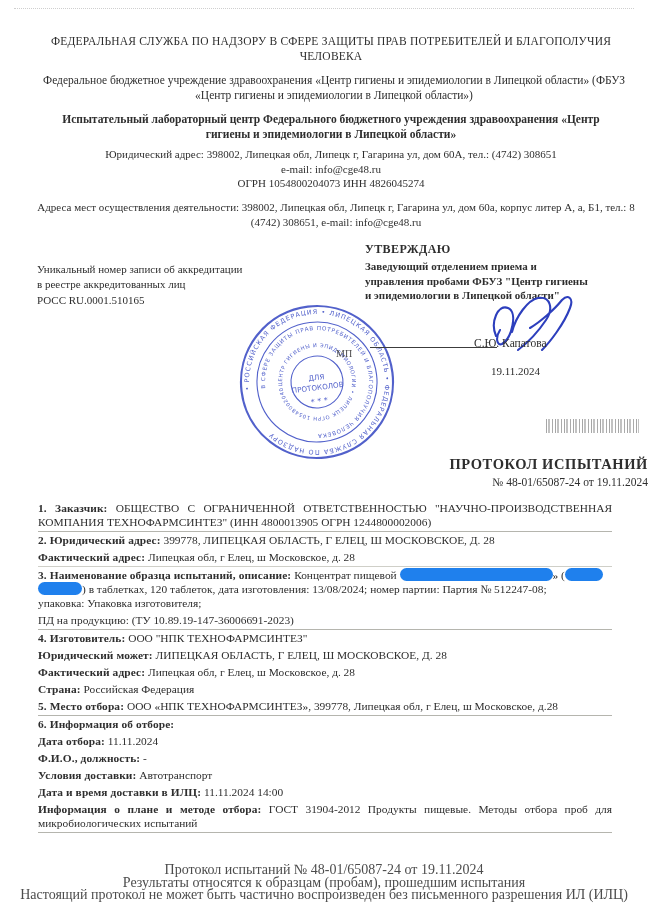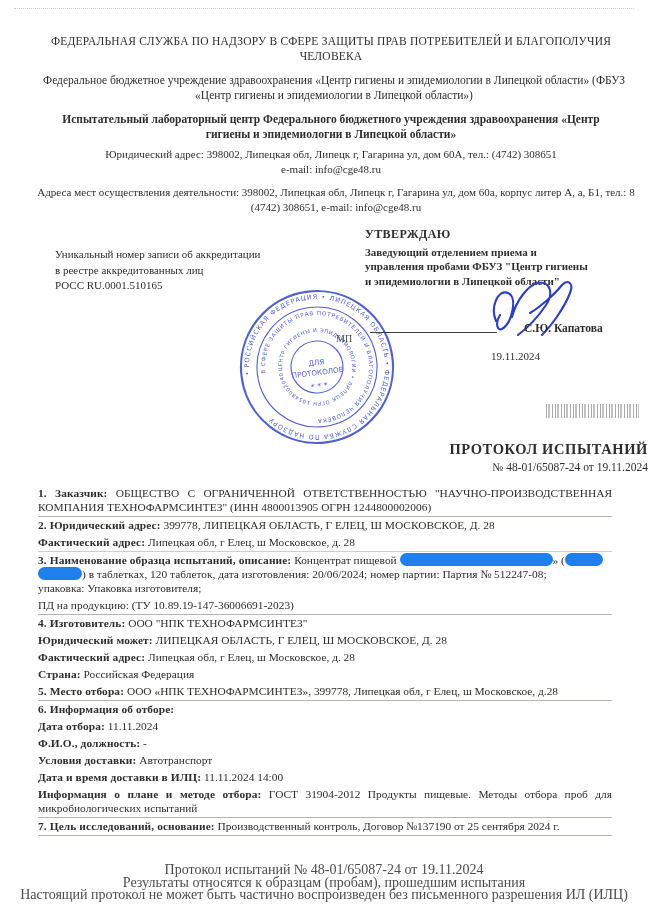--- a/index.html
+++ b/index.html
@@ -61,6 +61,7 @@
     <div class="h-lab">Испытательный лабораторный центр Федерального бюджетного учреждения здравоохранения «Центр гигиены и эпидемиологии в Липецкой области»</div>
     <div class="h-addr">Юридический адрес: 398002, Липецкая обл, Липецк г, Гагарина ул, дом 60А, тел.: (4742) 308651</div>
     <div class="h-small">e-mail: info@cge48.ru</div>
+    <div class="h-small">ОГРН 1054800204073 ИНН 4826045274</div>
     <div class="h-act">Адреса мест осуществления деятельности: 398002, Липецкая обл, Липецк г, Гагарина ул, дом 60а, корпус литер А, а, Б1, тел.: 8 (4742) 308651, e-mail: info@cge48.ru</div>
   </div>
 

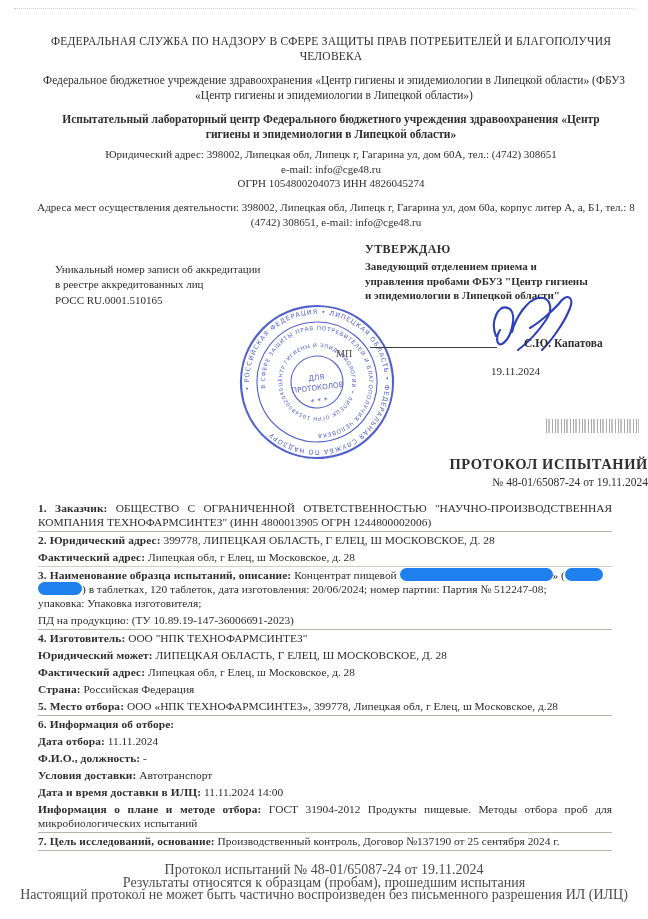--- a/index.html
+++ b/index.html
@@ -21,7 +21,7 @@
   .h-act{font-size:11px;line-height:15px;margin-top:9px !important;width:600px;}
   
   .mid{position:relative;height:208px;margin-top:12px;}
-  .accred{position:absolute;left:55px;top:20px;width:235px;font-size:11px;line-height:15.5px;}
+  .accred{position:absolute;left:37px;top:20px;width:235px;font-size:11px;line-height:15.5px;}
   .approve{position:absolute;left:365px;top:0;width:255px;font-size:11px;line-height:14.5px;font-weight:bold;}
   .approve .t{font-size:12px;letter-spacing:.4px;margin-bottom:3px;}
   .sig-squiggle{position:absolute;left:486px;top:50px;}

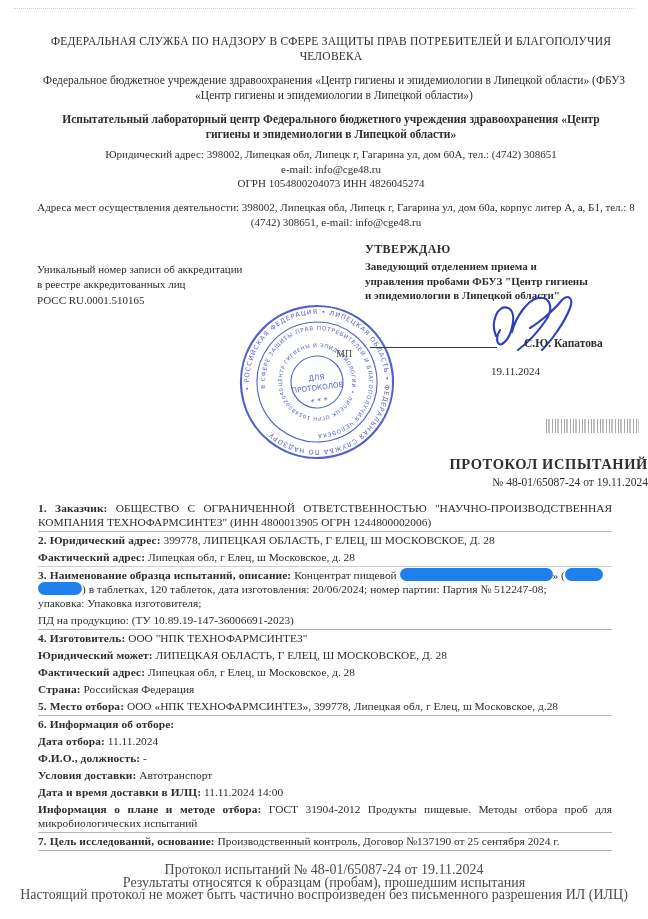--- a/index.html
+++ b/index.html
@@ -26,7 +26,7 @@
   .approve .t{font-size:12px;letter-spacing:.4px;margin-bottom:3px;}
   .sig-squiggle{position:absolute;left:486px;top:50px;}
   .sig-line{position:absolute;left:370px;top:105px;width:127px;border-bottom:1.3px solid #3c3c3c;}
-  .sig-name{position:absolute;left:524px;top:95px;font-size:11.5px;font-weight:bold;}
+  .sig-name{position:absolute;left:474px;top:95px;font-size:11.5px;font-weight:normal;}
   .sig-mp{position:absolute;left:336px;top:106px;font-size:10px;color:#4a4a4a;}
   .sig-date{position:absolute;left:491px;top:123px;font-size:11px;}
   .stamp{position:absolute;left:237px;top:60px;opacity:.88;transform:rotate(-7deg);}

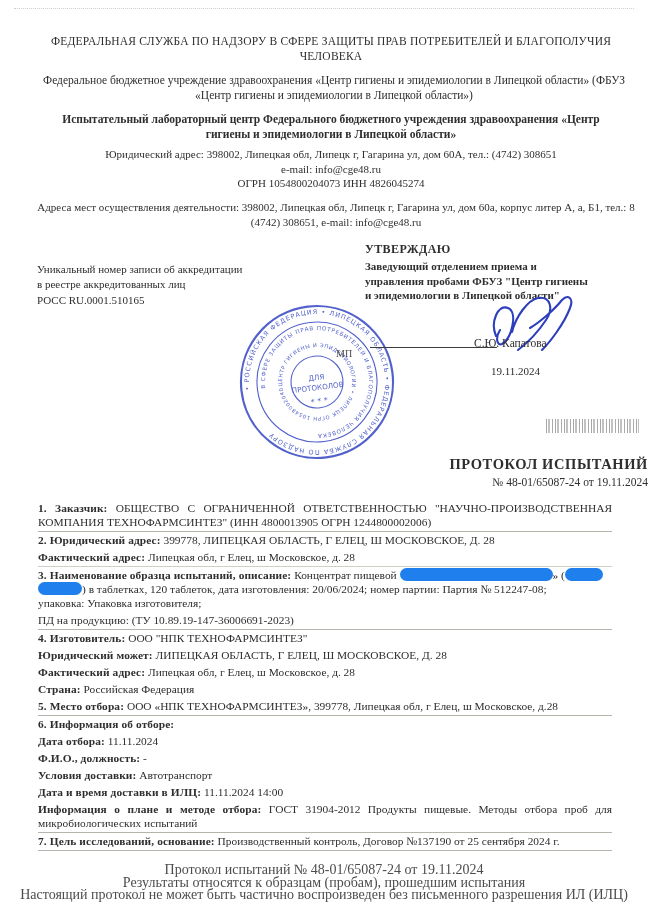--- a/index.html
+++ b/index.html
@@ -138,7 +138,7 @@
       <b>3. Наименование образца испытаний, описание:</b>
       <span>Концентрат пищевой</span>
       <span class="redact r1"></span><span>» (</span><span class="redact r2"></span><br>
-      <span class="redact r3"></span><span>) в таблетках, 120 таблеток, дата изготовления: 20/06/2024; номер партии: Партия № 512247-08;</span><br>
+      <span class="redact r3"></span><span>) в таблетках, 120 таблеток, дата изготовления: 13/08/2024; номер партии: Партия № 512247-08;</span><br>
       <span>упаковка: Упаковка изготовителя;</span>
     </p>
     <p class="sec rule">

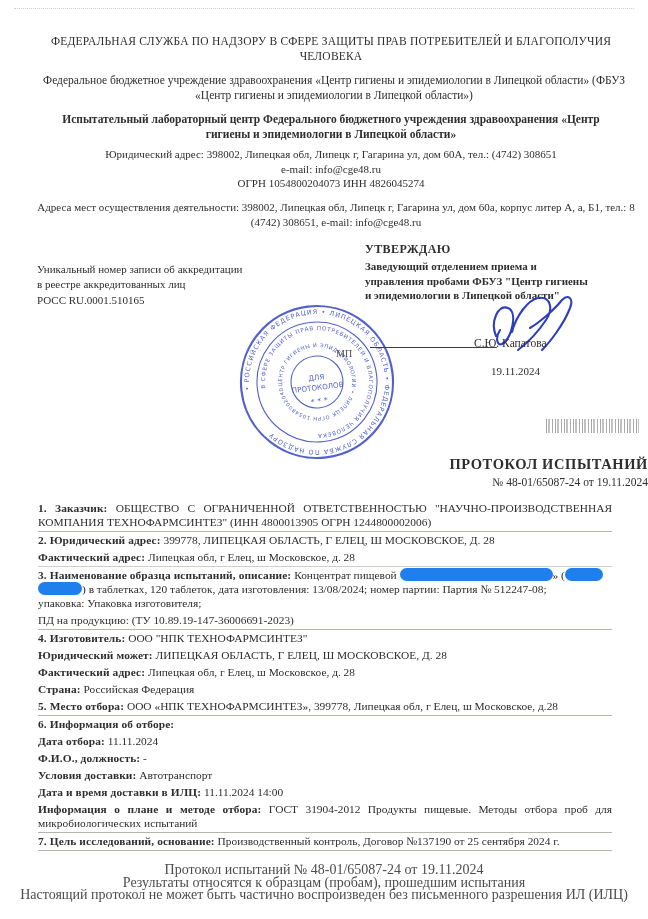--- a/index.html
+++ b/index.html
@@ -191,10 +191,6 @@
       <span>ГОСТ 31904-2012 Продукты пищевые. Методы отбора проб для микробиологических испытаний</span>
     </p>
 
-    <p class="sec rule">
-      <b>7. Цель исследований, основание:</b>
-      <span>Производственный контроль, Договор №137190 от 25 сентября 2024 г.</span>
-    </p>
   </div>
 
   <div class="footer">

